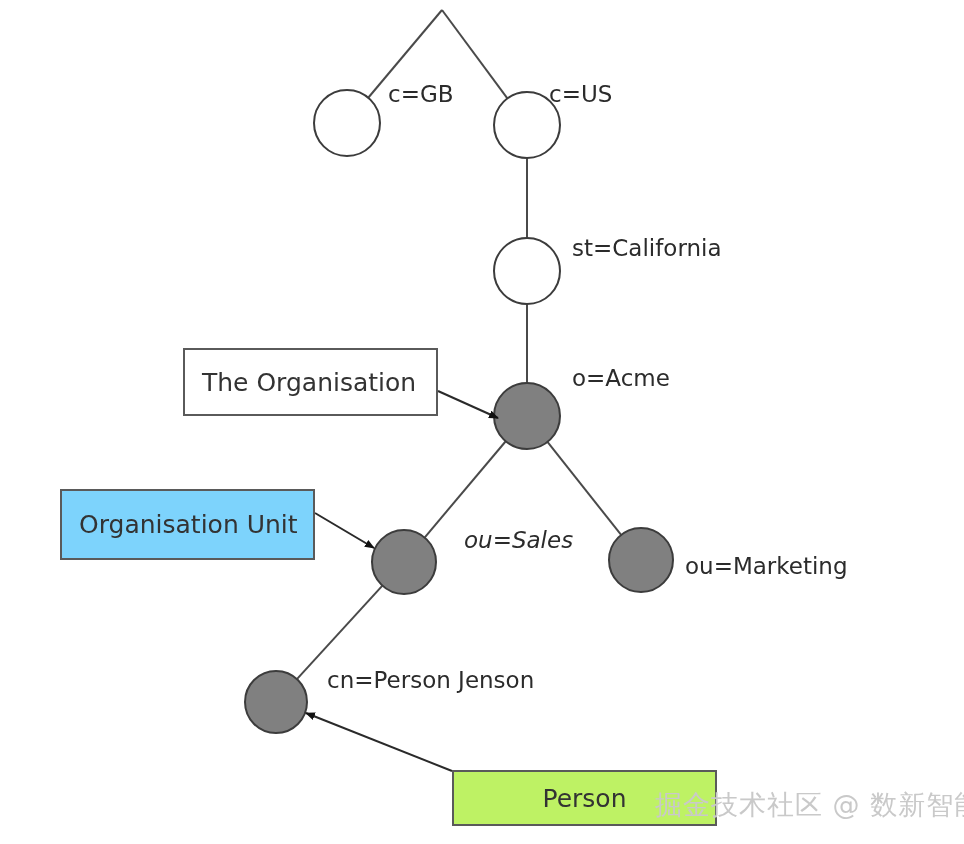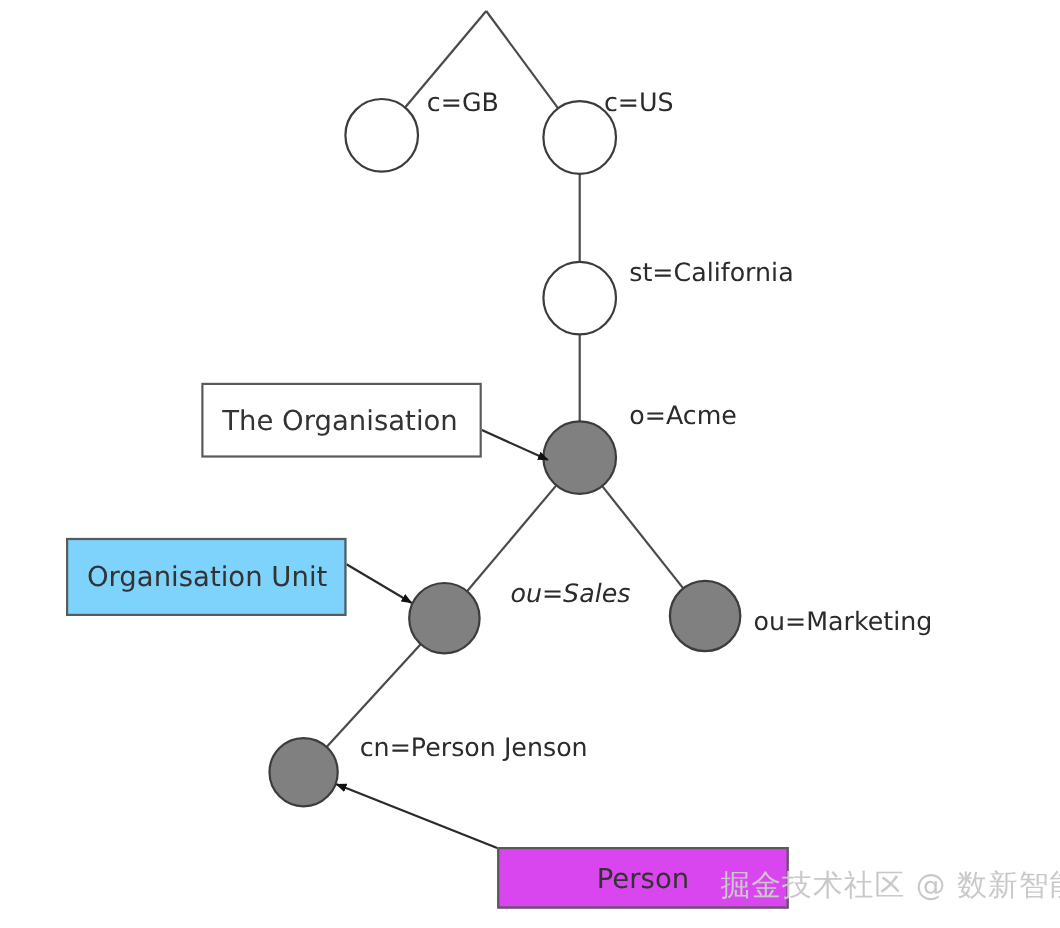--- a/index.html
+++ b/index.html
@@ -110,7 +110,7 @@
       <div class="callout-box" style="left: 60px; top: 477px; width: 255px; height: 71px; border-color: rgb(90, 90, 90); background: #7dd3fc; margin-top: 12px;">
         <div class="callout-text align-left">Organisation Unit</div>
       </div>
-      <div class="callout-box" style="left: 452px; top: 770px; width: 265px; height: 56px; border-color: rgb(90, 90, 90); background: #d946ef;">
+      <div class="callout-box" style="left: 452px; top: 770px; width: 265px; height: 56px; border-color: rgb(90, 90, 90); background: #bef264;">
         <div class="callout-text align-center">Person</div>
       </div>
     </div>

